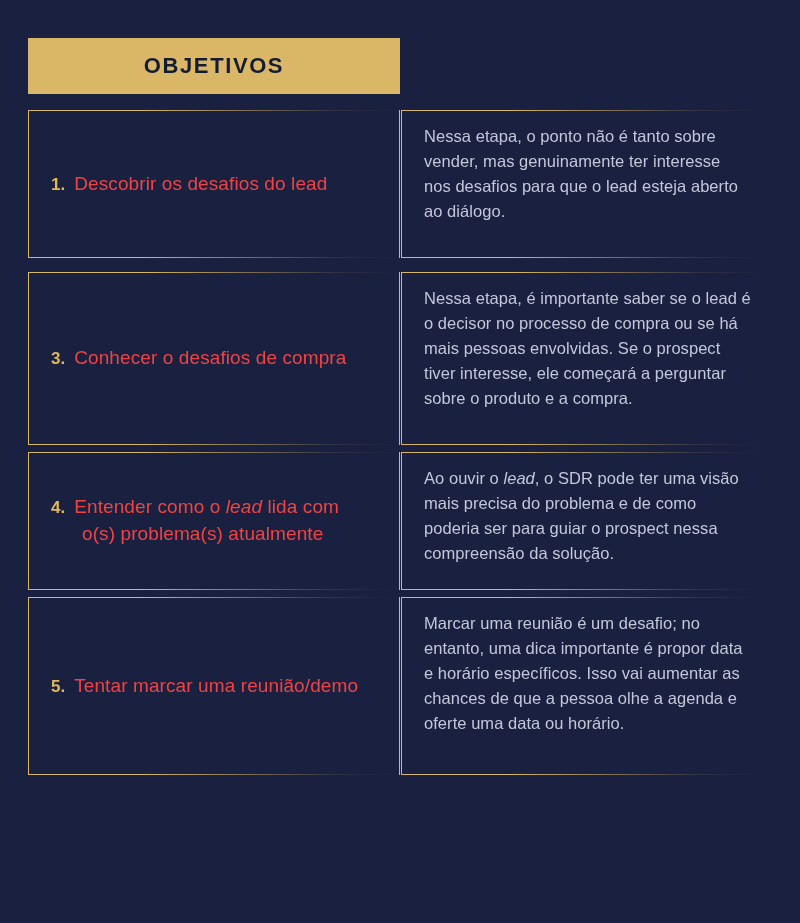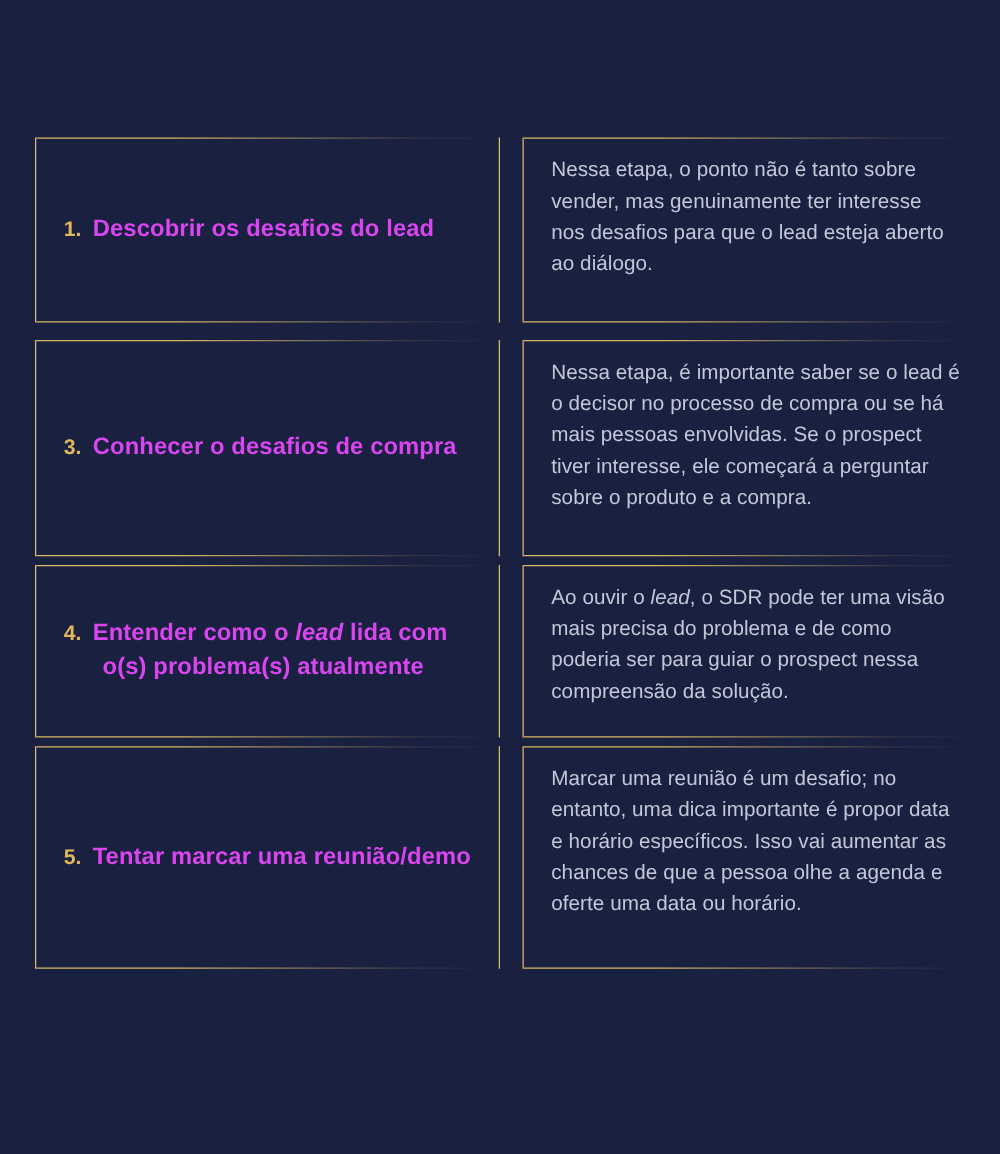--- a/index.html
+++ b/index.html
@@ -145,6 +145,9 @@
 <div class="page">
 
   <div class="header-row">
+    <div class="header-cell left">
+      <span class="header-text">OBJETIVOS</span>
+    </div>
   </div>
 
   <div class="body-wrap" id="tbody">

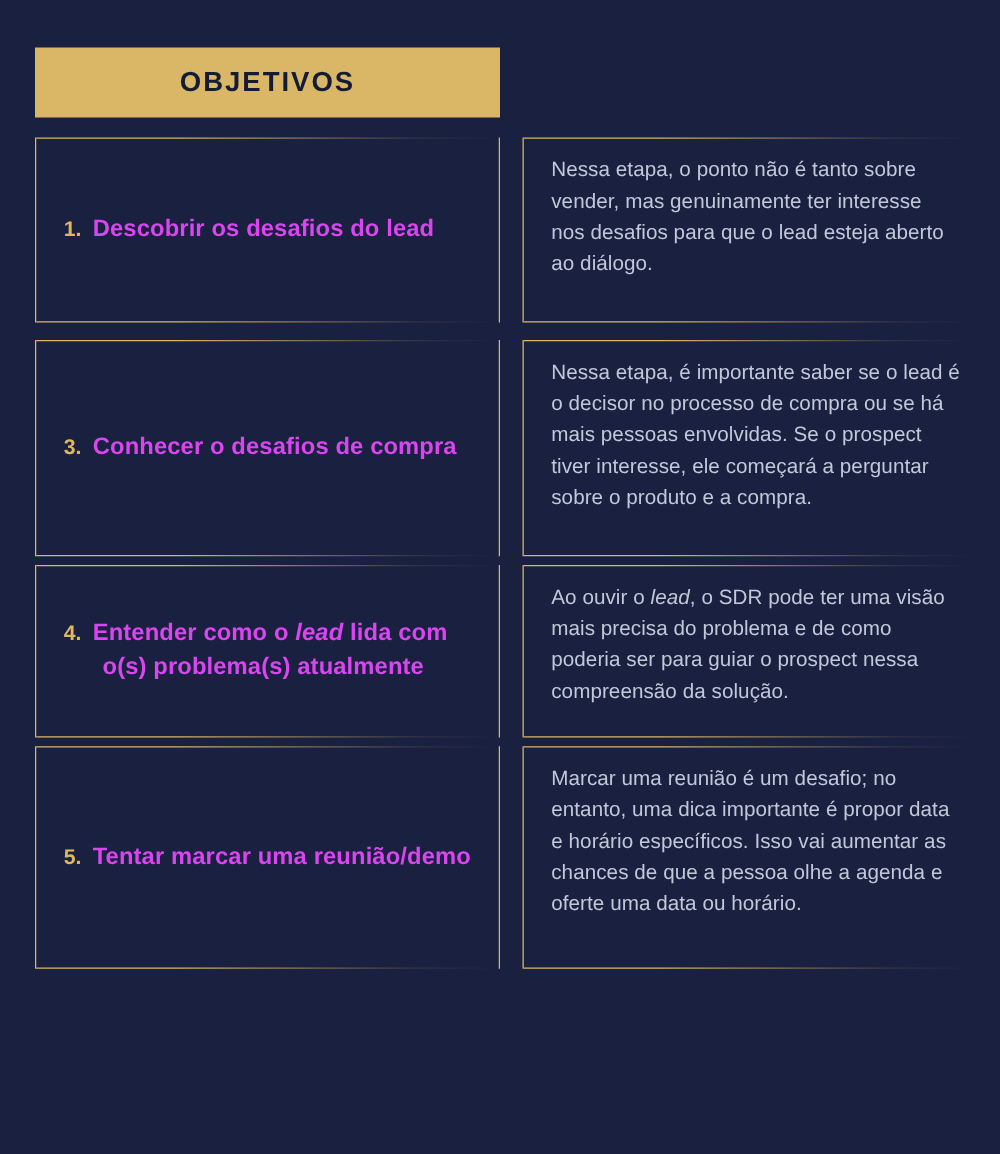--- a/index.html
+++ b/index.html
@@ -83,7 +83,7 @@
   }
 
   .cell.cons {
-    margin-left: 18px;
+    margin-left: 1px;
     width: 360px;
     border-left: 1px solid #d9b766;
     padding: 14px 10px 14px 22px;

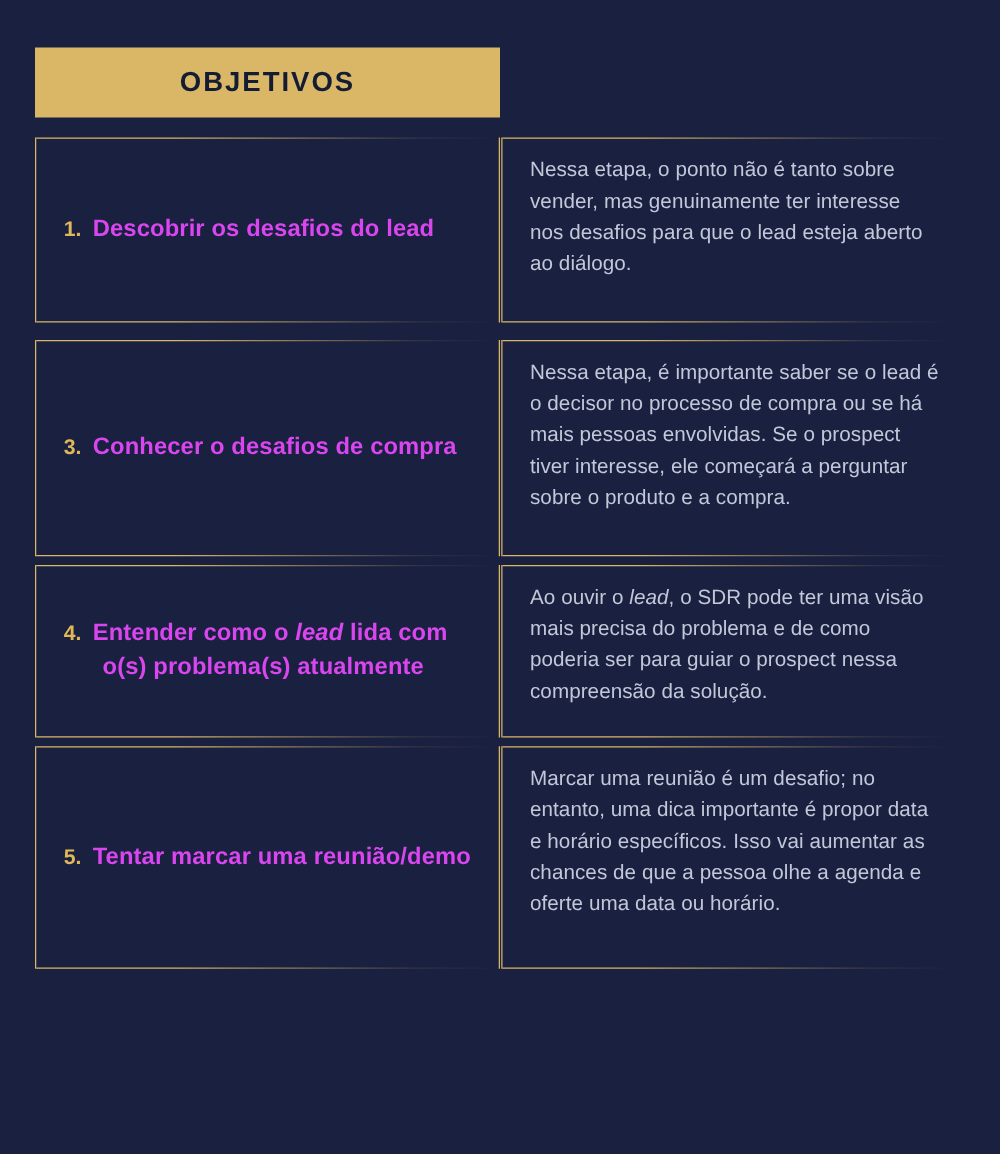--- a/index.html
+++ b/index.html
@@ -117,9 +117,9 @@
     margin-right: 9px;
   }
   .obj-text {
-    color: #d946ef;
+    color: #ef4444;
     font-size: 19px;
-    font-weight: 700;
+    font-weight: 400;
     letter-spacing: 0.1px;
   }
   .obj-text i { font-style: italic; }

